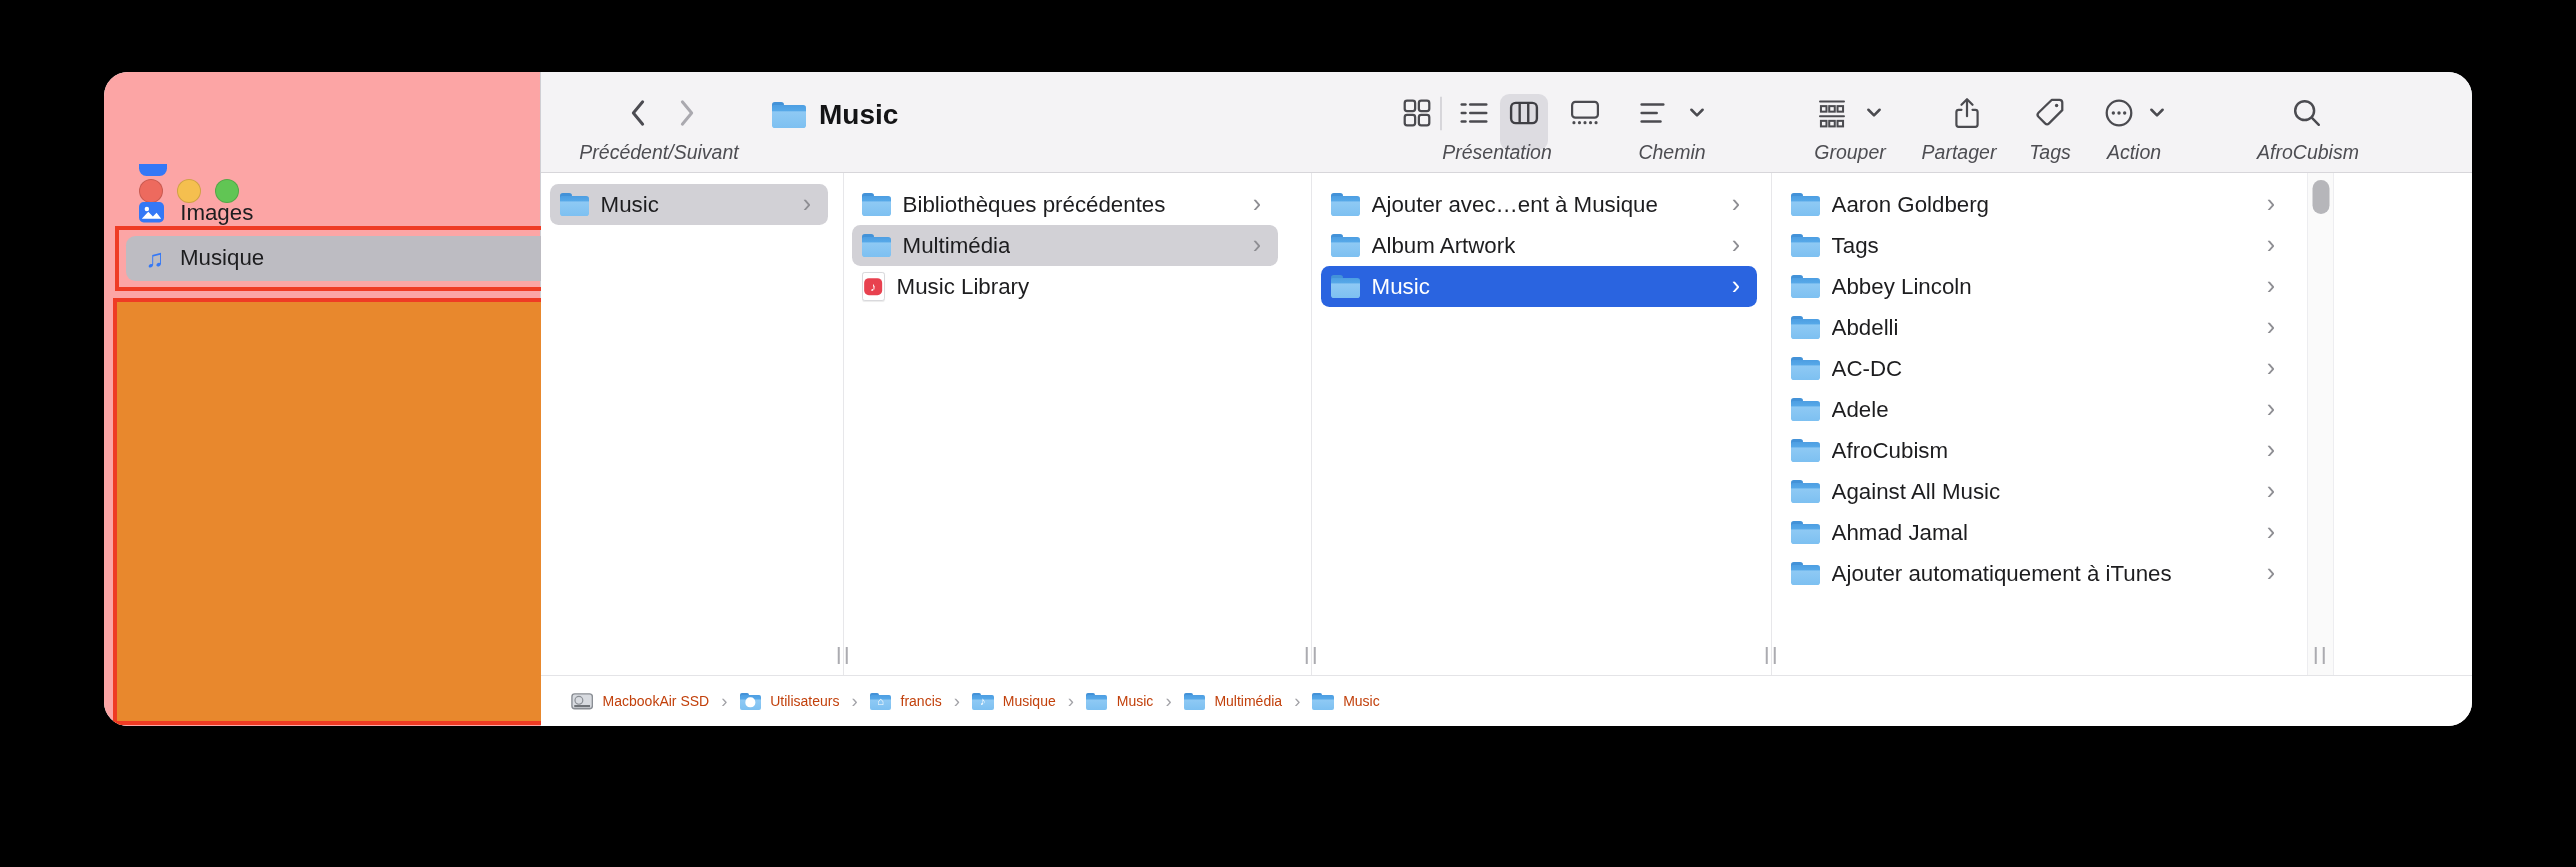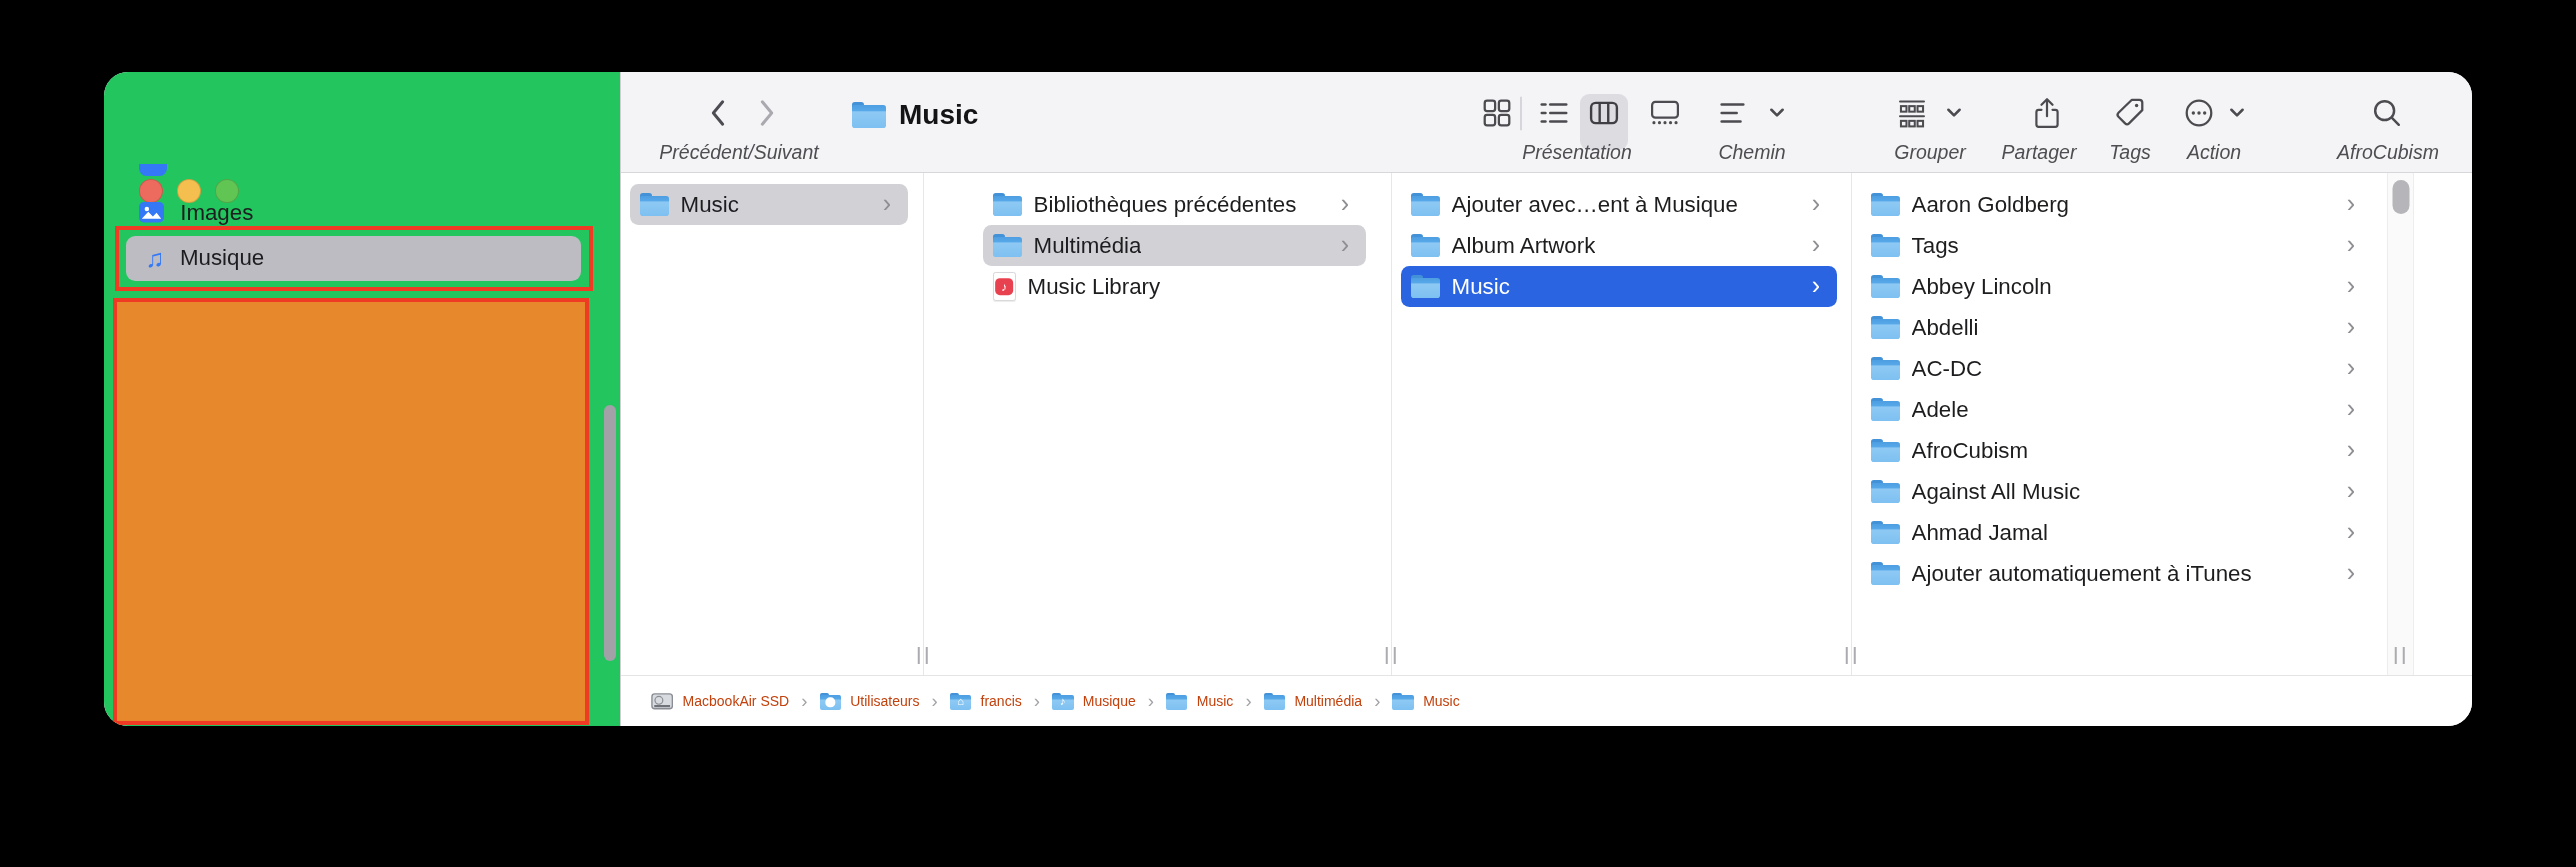--- a/index.html
+++ b/index.html
@@ -11,7 +11,7 @@
           overflow:hidden;background:#fff;box-shadow:0 22.3px 65px rgba(0,0,0,.6);display:flex;}
 
   
-  #sidebar{position:relative;width:517px;height:100%;background:#22c55e;border-right:0.9px solid #cfced3;flex:none;}
+  #sidebar{position:relative;width:437px;height:100%;background:#fca5a5;border-right:0.9px solid #cfced3;flex:none;}
   .traffic{position:absolute;top:107px;left:35px;display:flex;gap:14px;}
   .light{width:24px;height:24px;border-radius:50%;border:0.9px solid rgba(0,0,0,.15);}
   .light.red{background:#ed6a5e;} .light.yellow{background:#f5bf4f;} .light.green{background:#61c554;}

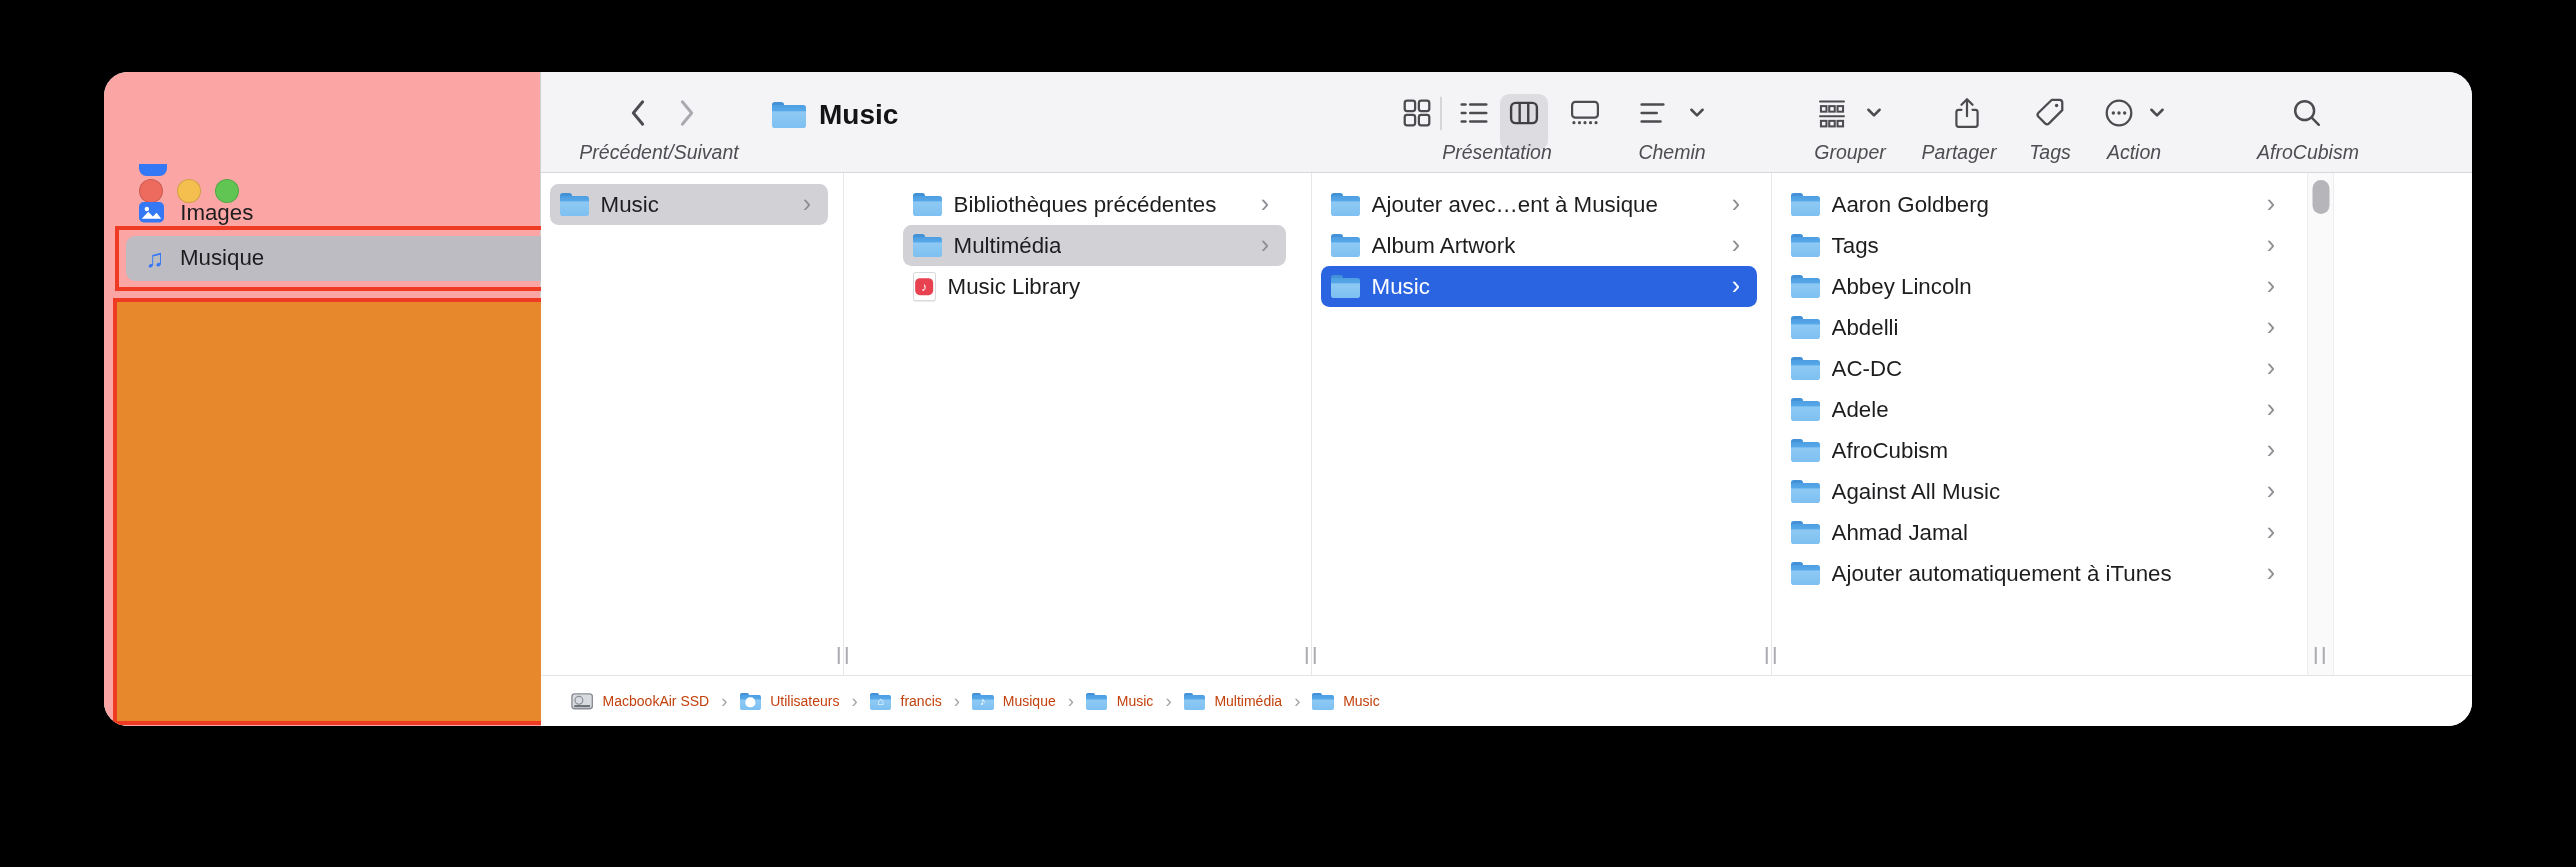--- a/index.html
+++ b/index.html
@@ -274,7 +274,7 @@
             </div>
           </div>
         <div class="divider" style="left:302px"></div>
-        <div class="col" style="left:310px;width:450px;padding-left:43px;">
+        <div class="col" style="left:302px;width:450px;">
             <div class="row">
               <span class="ficon"></span>
               <span class="row-label">Bibliothèques précédentes</span>

